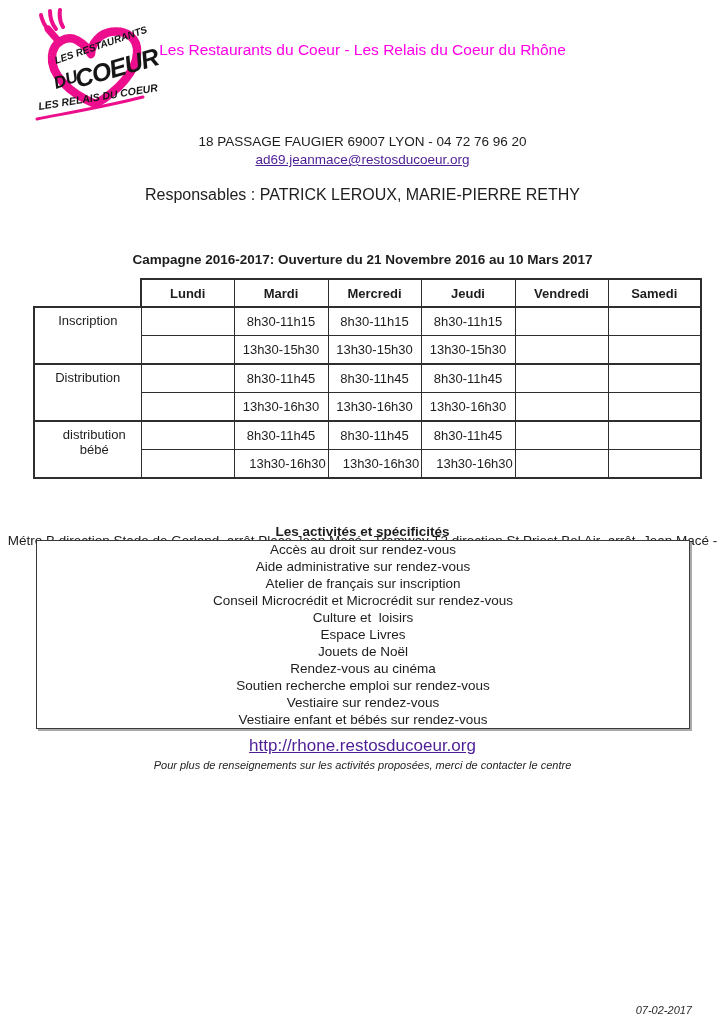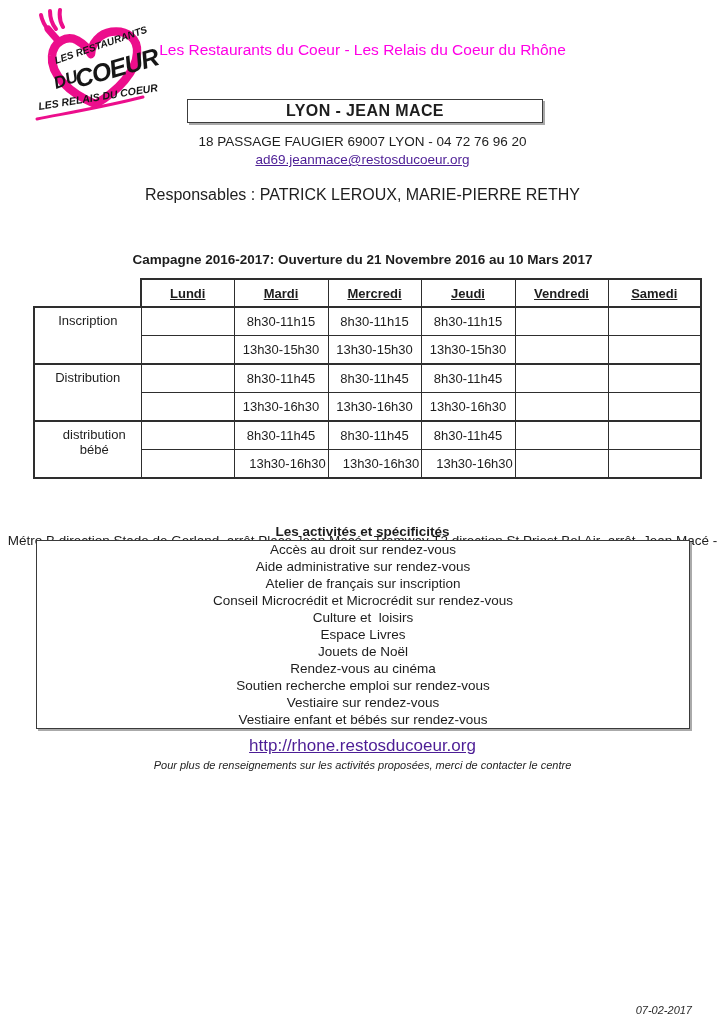--- a/index.html
+++ b/index.html
@@ -83,9 +83,6 @@
 
   <div class="centered org-title">Les Restaurants du Coeur - Les Relais du Coeur du Rhône</div>
 
-  <div class="center-box">
-    <span>LYON - JEAN MACE</span>
-  </div>
 
   <div class="centered address">18 PASSAGE FAUGIER 69007 LYON - 04 72 76 96 20</div>
 

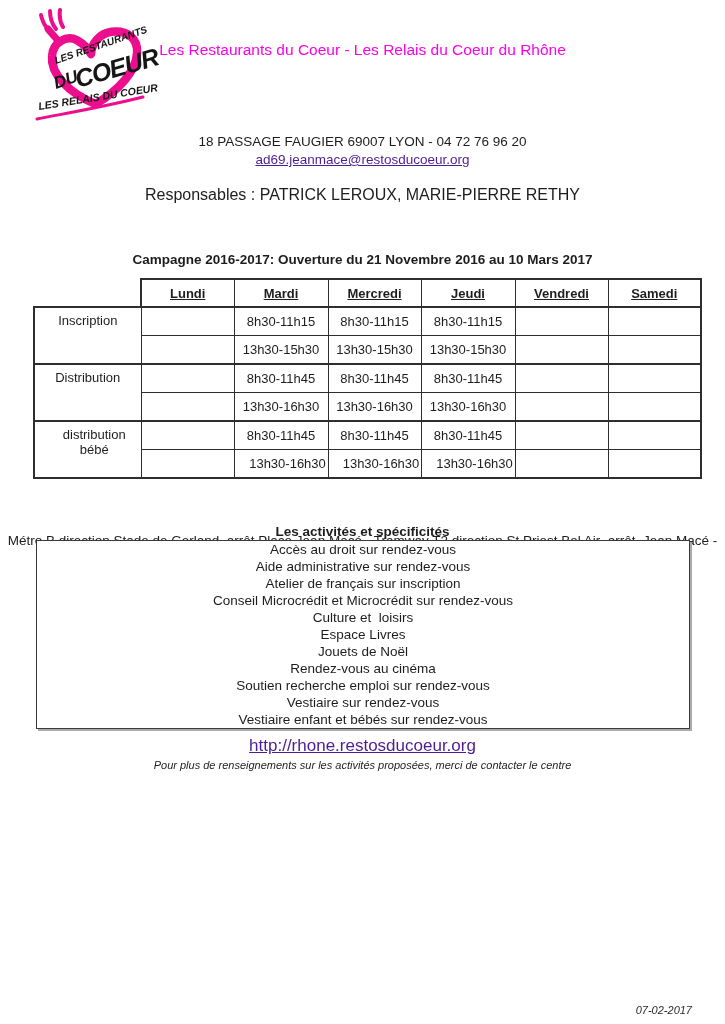--- a/index.html
+++ b/index.html
@@ -33,7 +33,7 @@
     border-collapse:collapse; table-layout:fixed; font-size:13px;
   }
   .sched td { border:1px solid #2e2e2e; text-align:center; padding:0; height:27px; overflow:hidden; }
-  .sched thead td { height:26px;text-decoration:underline; }
+  .sched thead td { height:26px; }
   .sched thead td.day { font-weight:bold; border-top-width:2px; border-bottom-width:2px; }
   .sched thead td.ghost { border:none; }
   .sched td.day-first { border-left-width:2px; }

